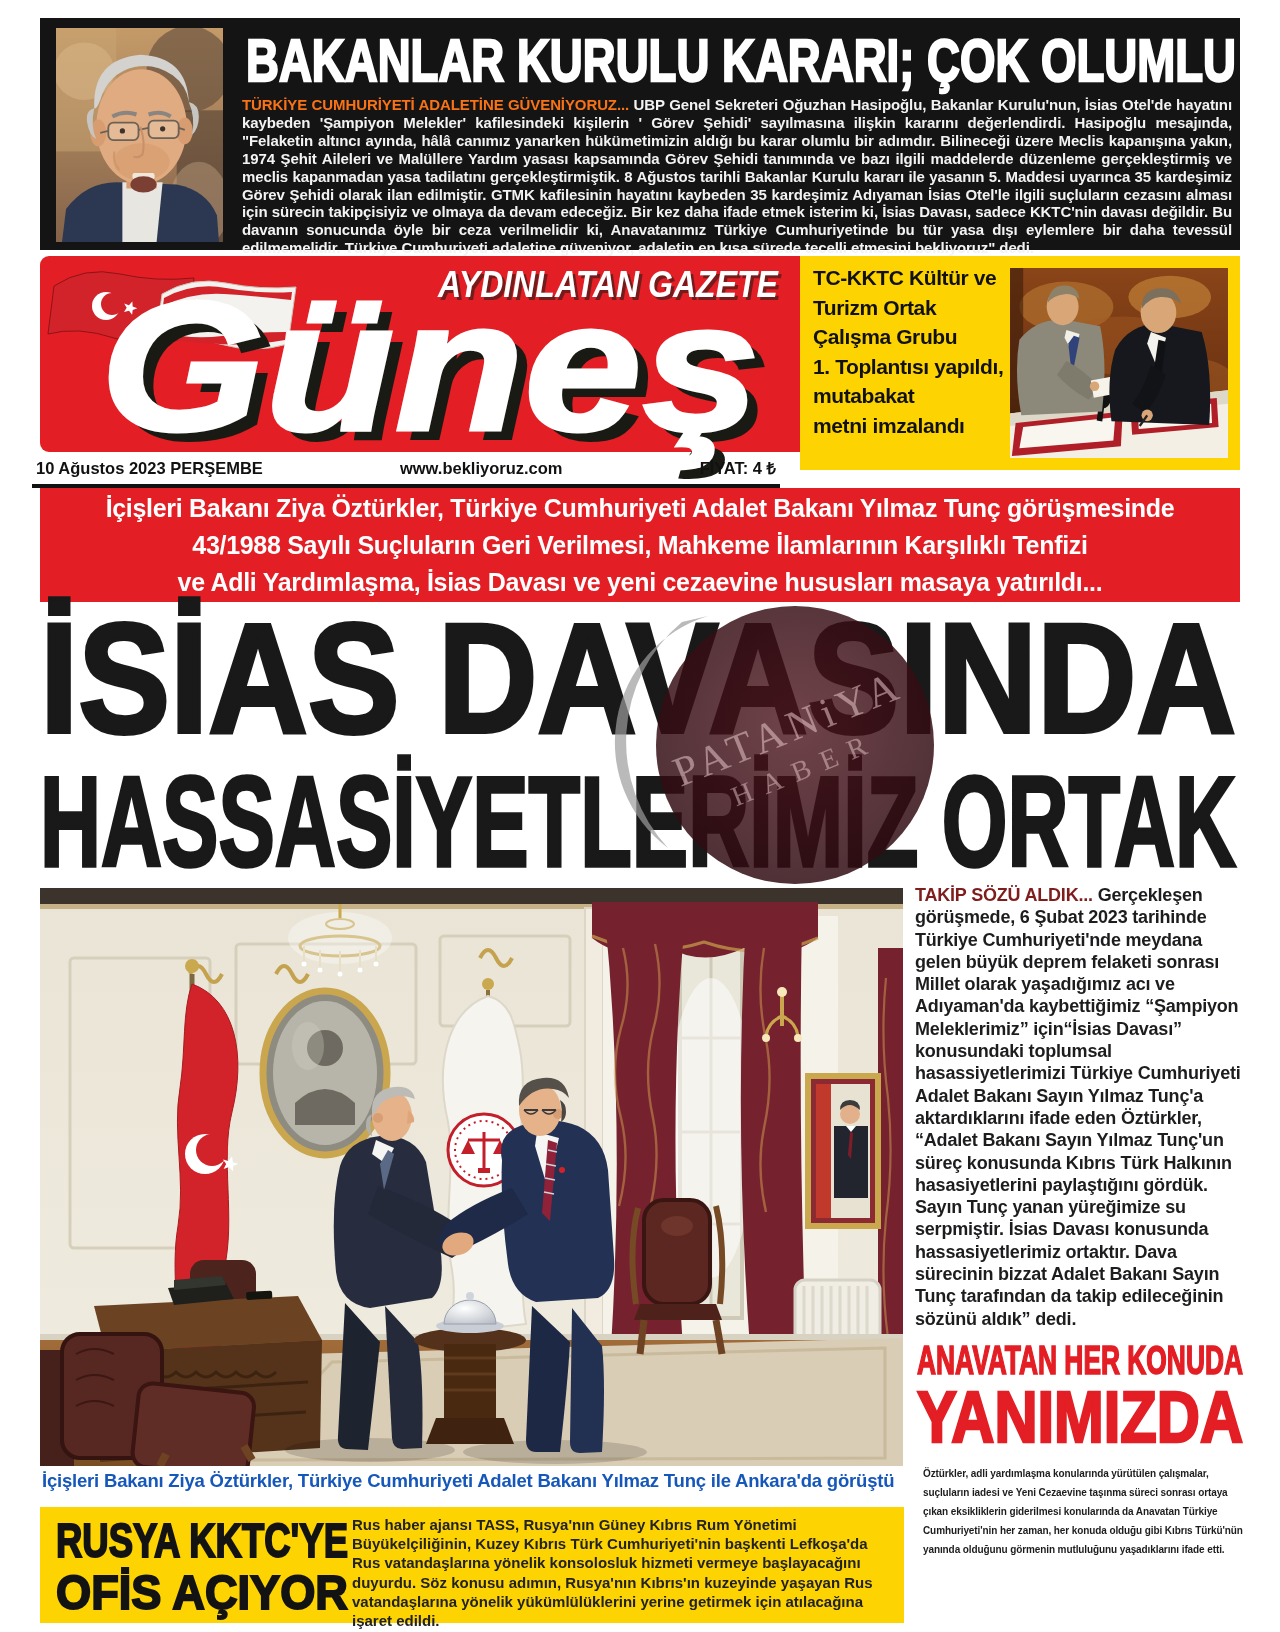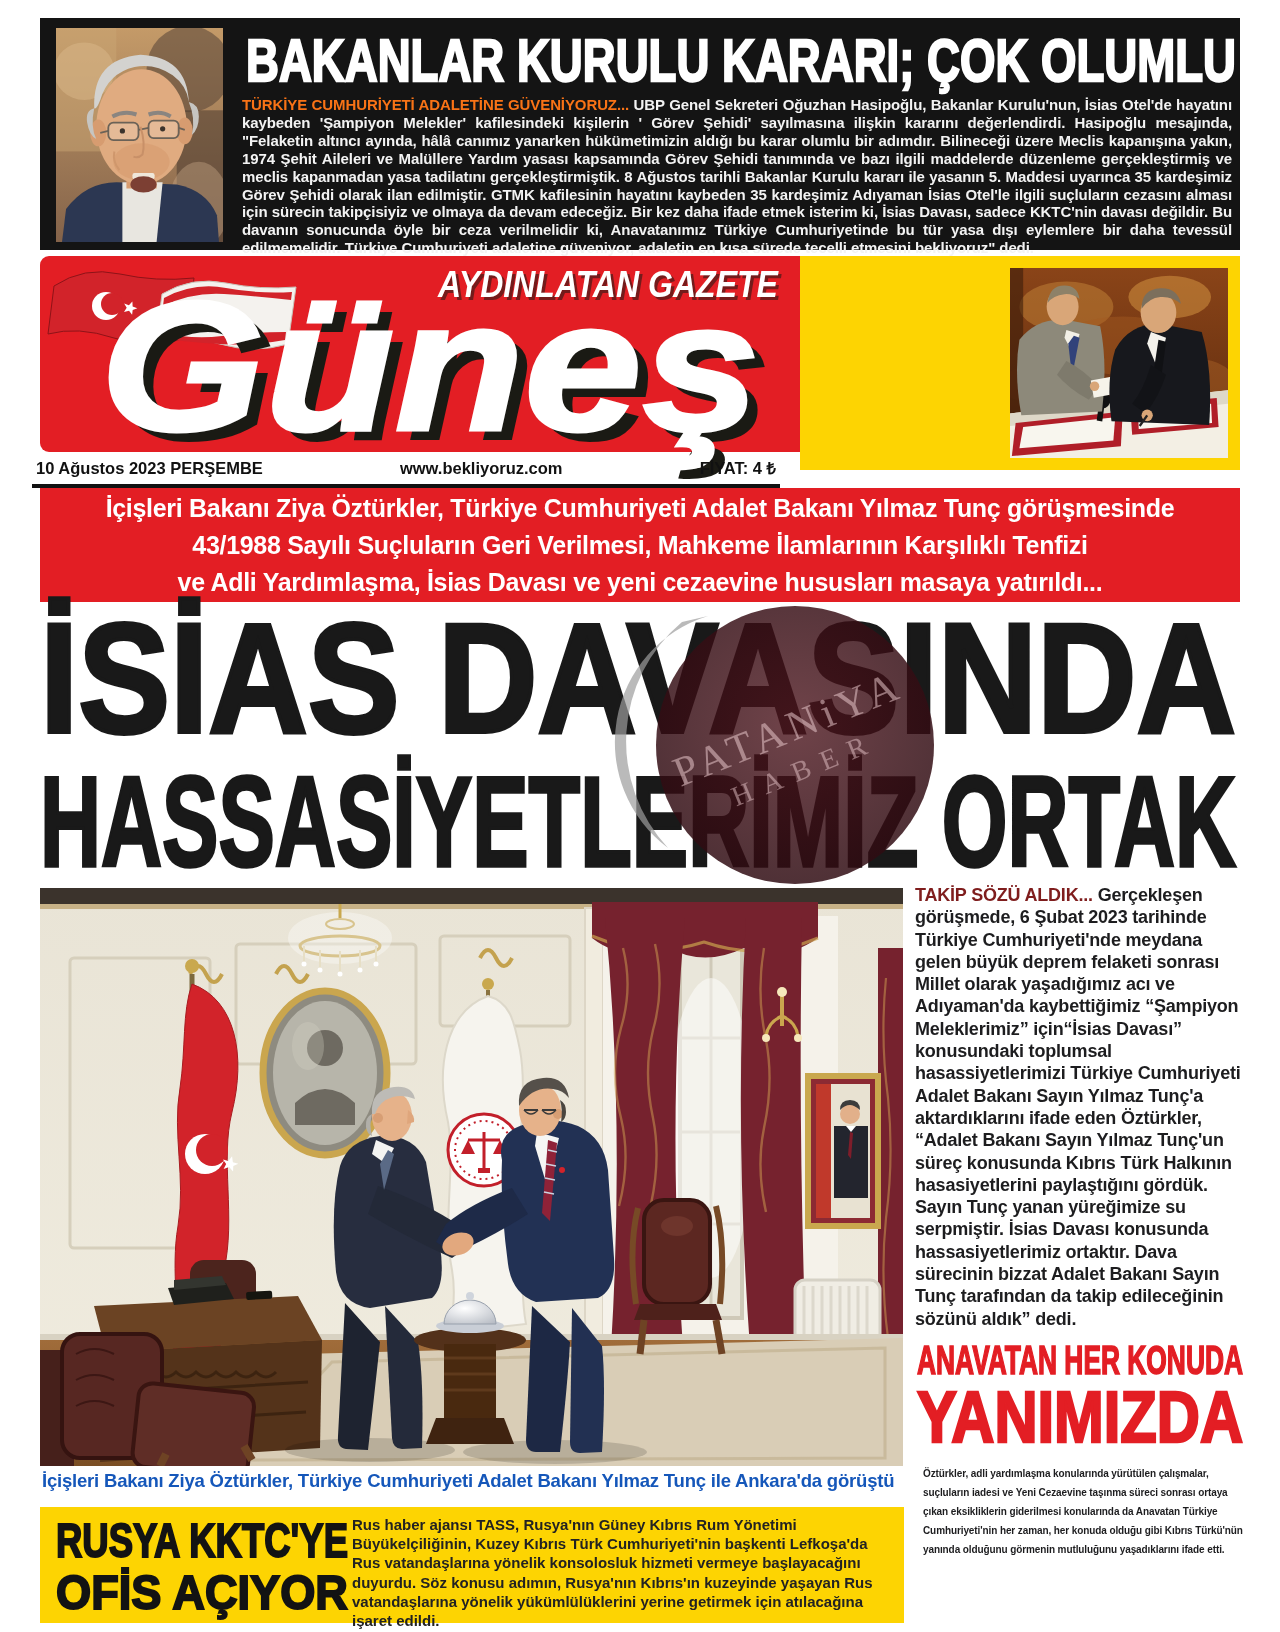--- a/index.html
+++ b/index.html
@@ -154,6 +154,12 @@
   </div>
 
   <aside class="promo">
+    <div class="promo-text">TC-KKTC Kültür ve
+Turizm Ortak
+Çalışma Grubu
+1. Toplantısı yapıldı,
+mutabakat
+metni imzalandı</div>
     <svg class="promo-photo" viewBox="0 0 232 196" preserveAspectRatio="none">
       <defs>
         <linearGradient id="pbg" x1="0" y1="0" x2="0" y2="1">

